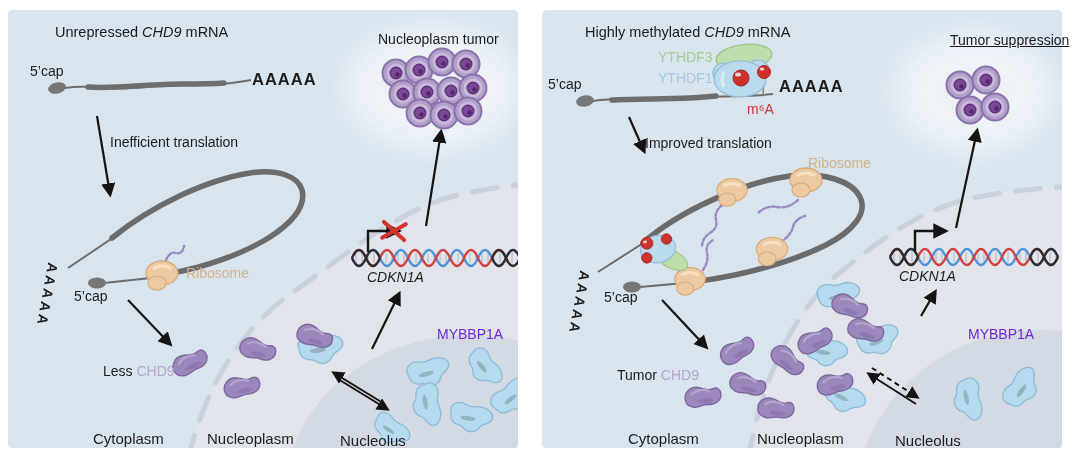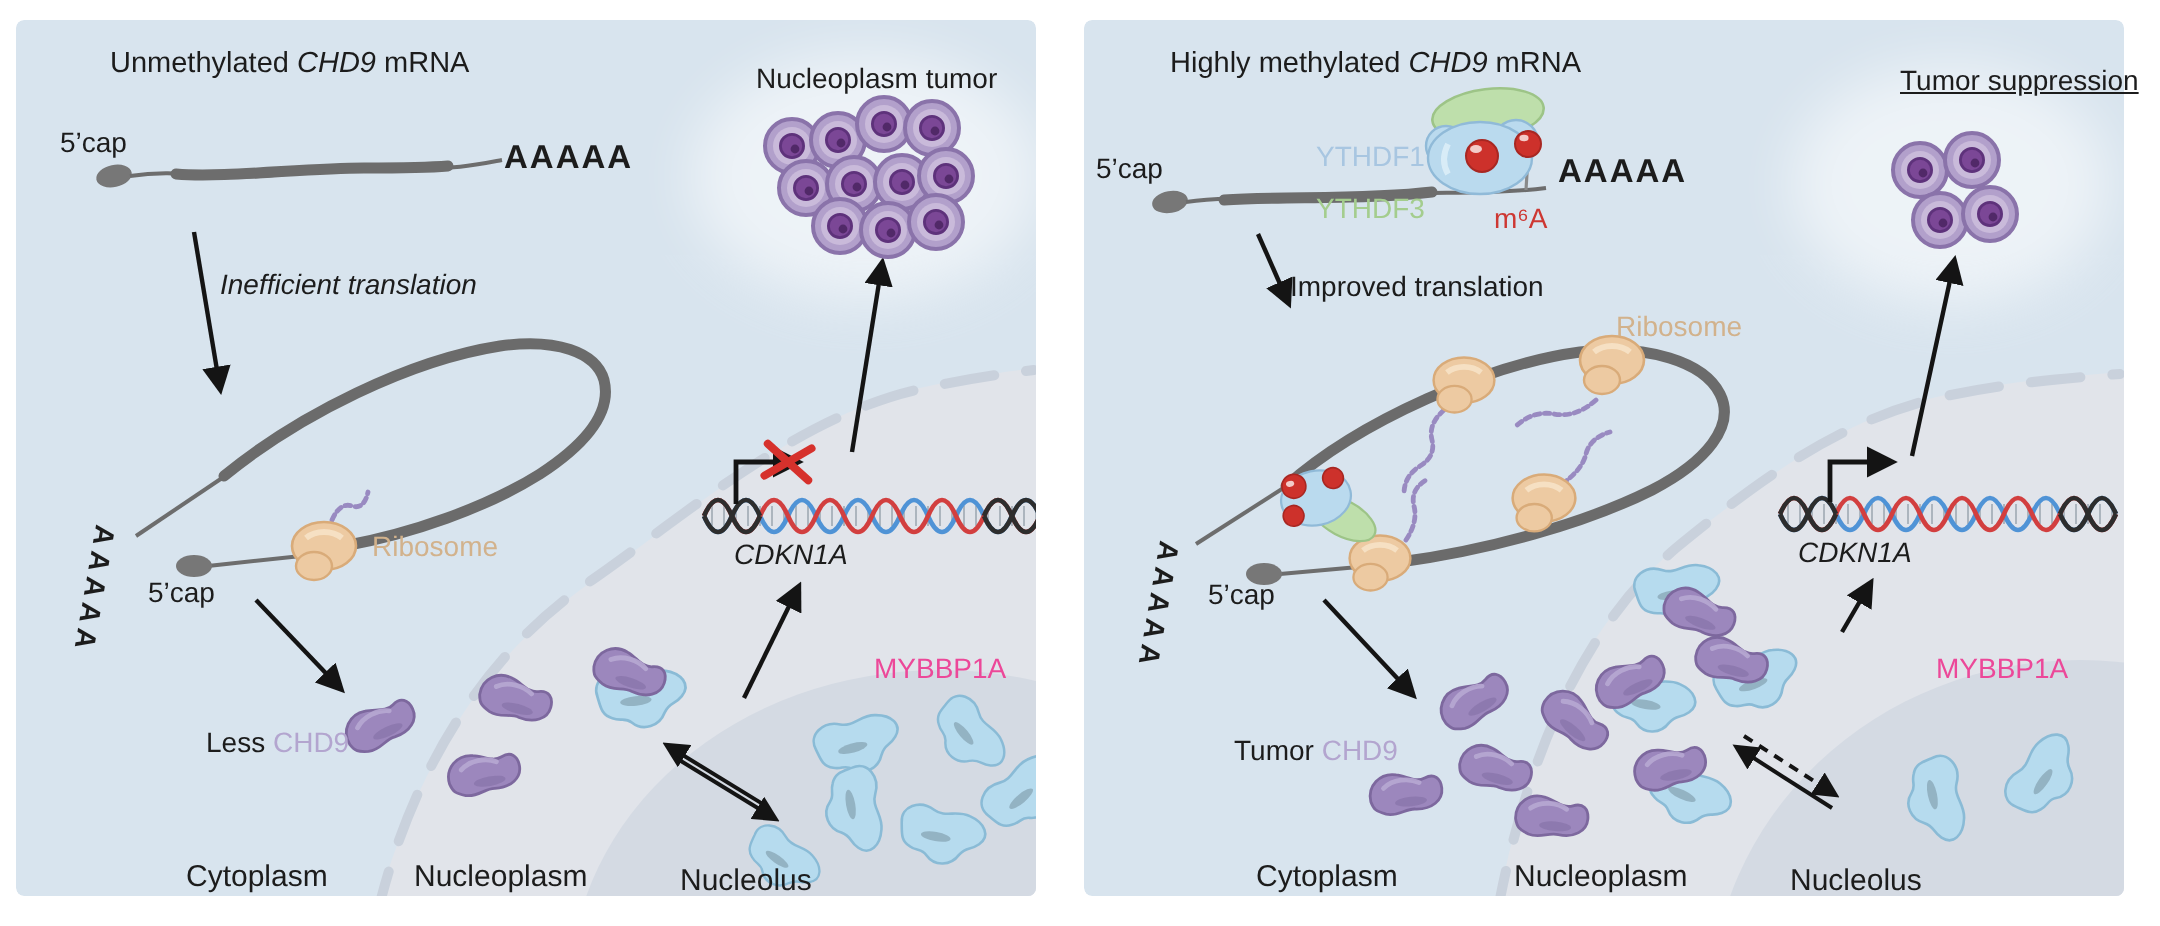--- a/index.html
+++ b/index.html
@@ -249,7 +249,7 @@
 </svg>
 
 <div class="lbl title" style="left:55px;top:25px;">
-  <span>Unmethylated </span><span class="italic">CHD9</span><span> mRNA</span>
+  <span>Unrepressed </span><span class="italic">CHD9</span><span> mRNA</span>
 </div>
 <div class="lbl" style="left:30px;top:64px;">5’cap</div>
 <div class="lbl polya" style="left:252px;top:70px;">AAAAA</div>

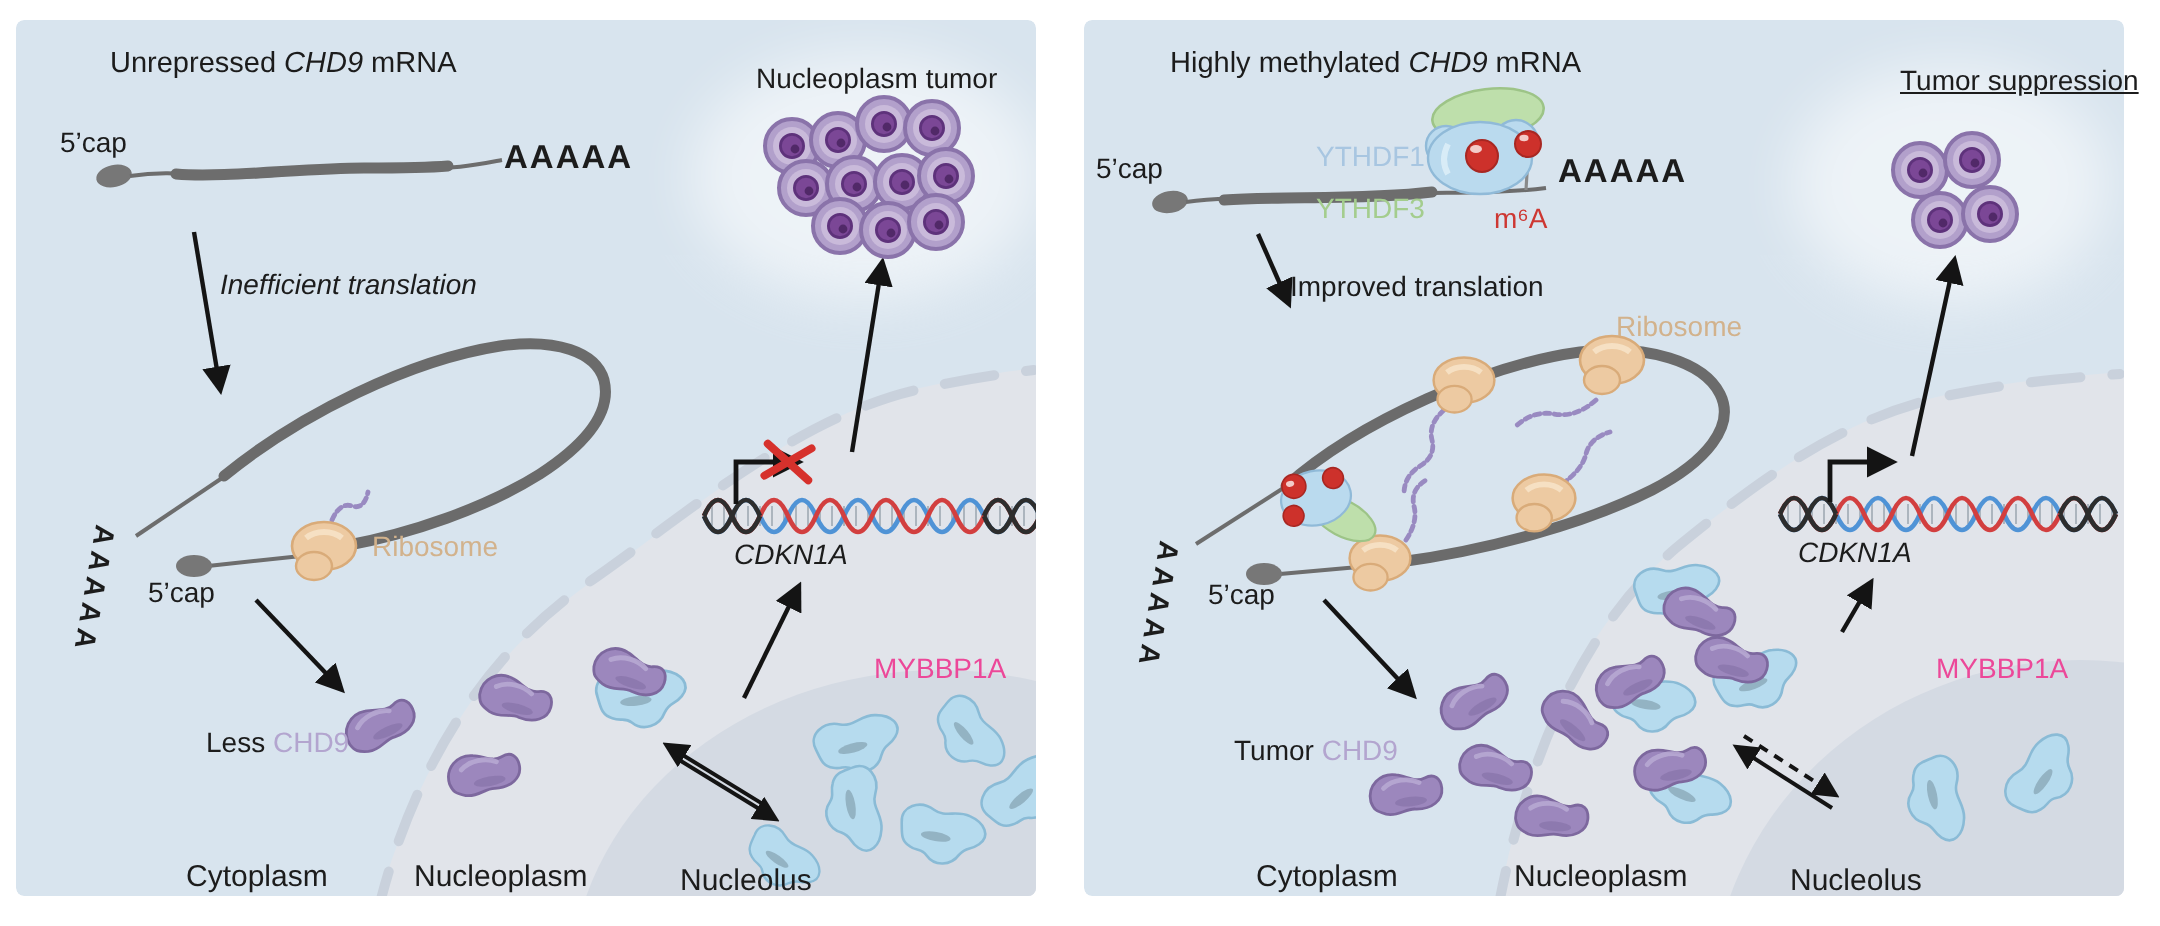--- a/index.html
+++ b/index.html
@@ -270,7 +270,7 @@
 <div class="lbl title" style="left:585px;top:25px;">
   <span>Highly methylated </span><span class="italic">CHD9</span><span> mRNA</span>
 </div>
-<div class="lbl green" style="left:658px;top:50px;margin-top:47px;">YTHDF3</div>
+<div class="lbl green" style="left:658px;top:50px;">YTHDF3</div>
 <div class="lbl skyblue" style="left:658px;top:71px;text-align:right;">YTHDF1</div>
 <div class="lbl" style="left:548px;top:77px;">5’cap</div>
 <div class="lbl polya" style="left:779px;top:77px;">AAAAA</div>

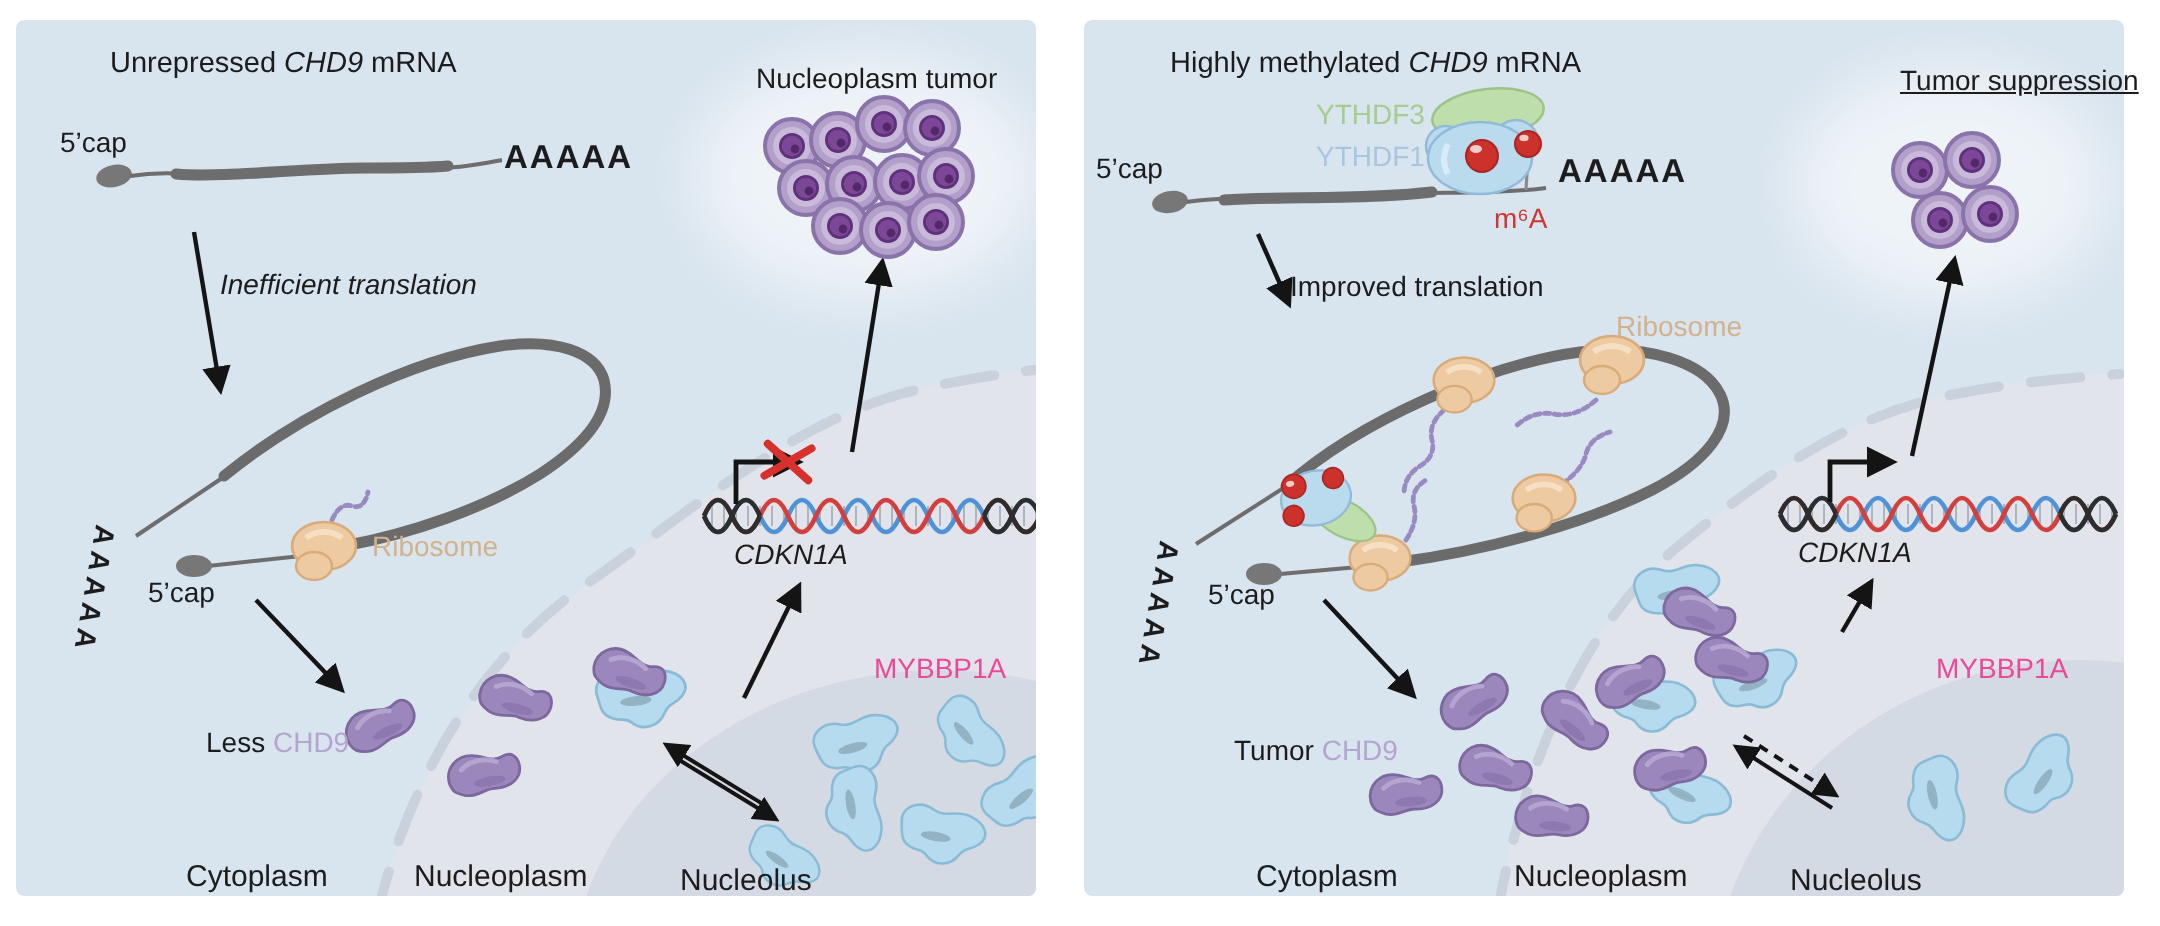--- a/index.html
+++ b/index.html
@@ -253,7 +253,7 @@
 </div>
 <div class="lbl" style="left:30px;top:64px;">5’cap</div>
 <div class="lbl polya" style="left:252px;top:70px;">AAAAA</div>
-<div class="lbl" style="left:110px;top:135px;font-style:italic;">Inefficient translation</div>
+<div class="lbl" style="left:110px;top:135px;">Inefficient translation</div>
 <div class="lbl vert" style="left:60px;top:264px;">AAAAA</div>
 <div class="lbl" style="left:74px;top:289px;">5’cap</div>
 <div class="lbl tan" style="left:186px;top:266px;">Ribosome</div>

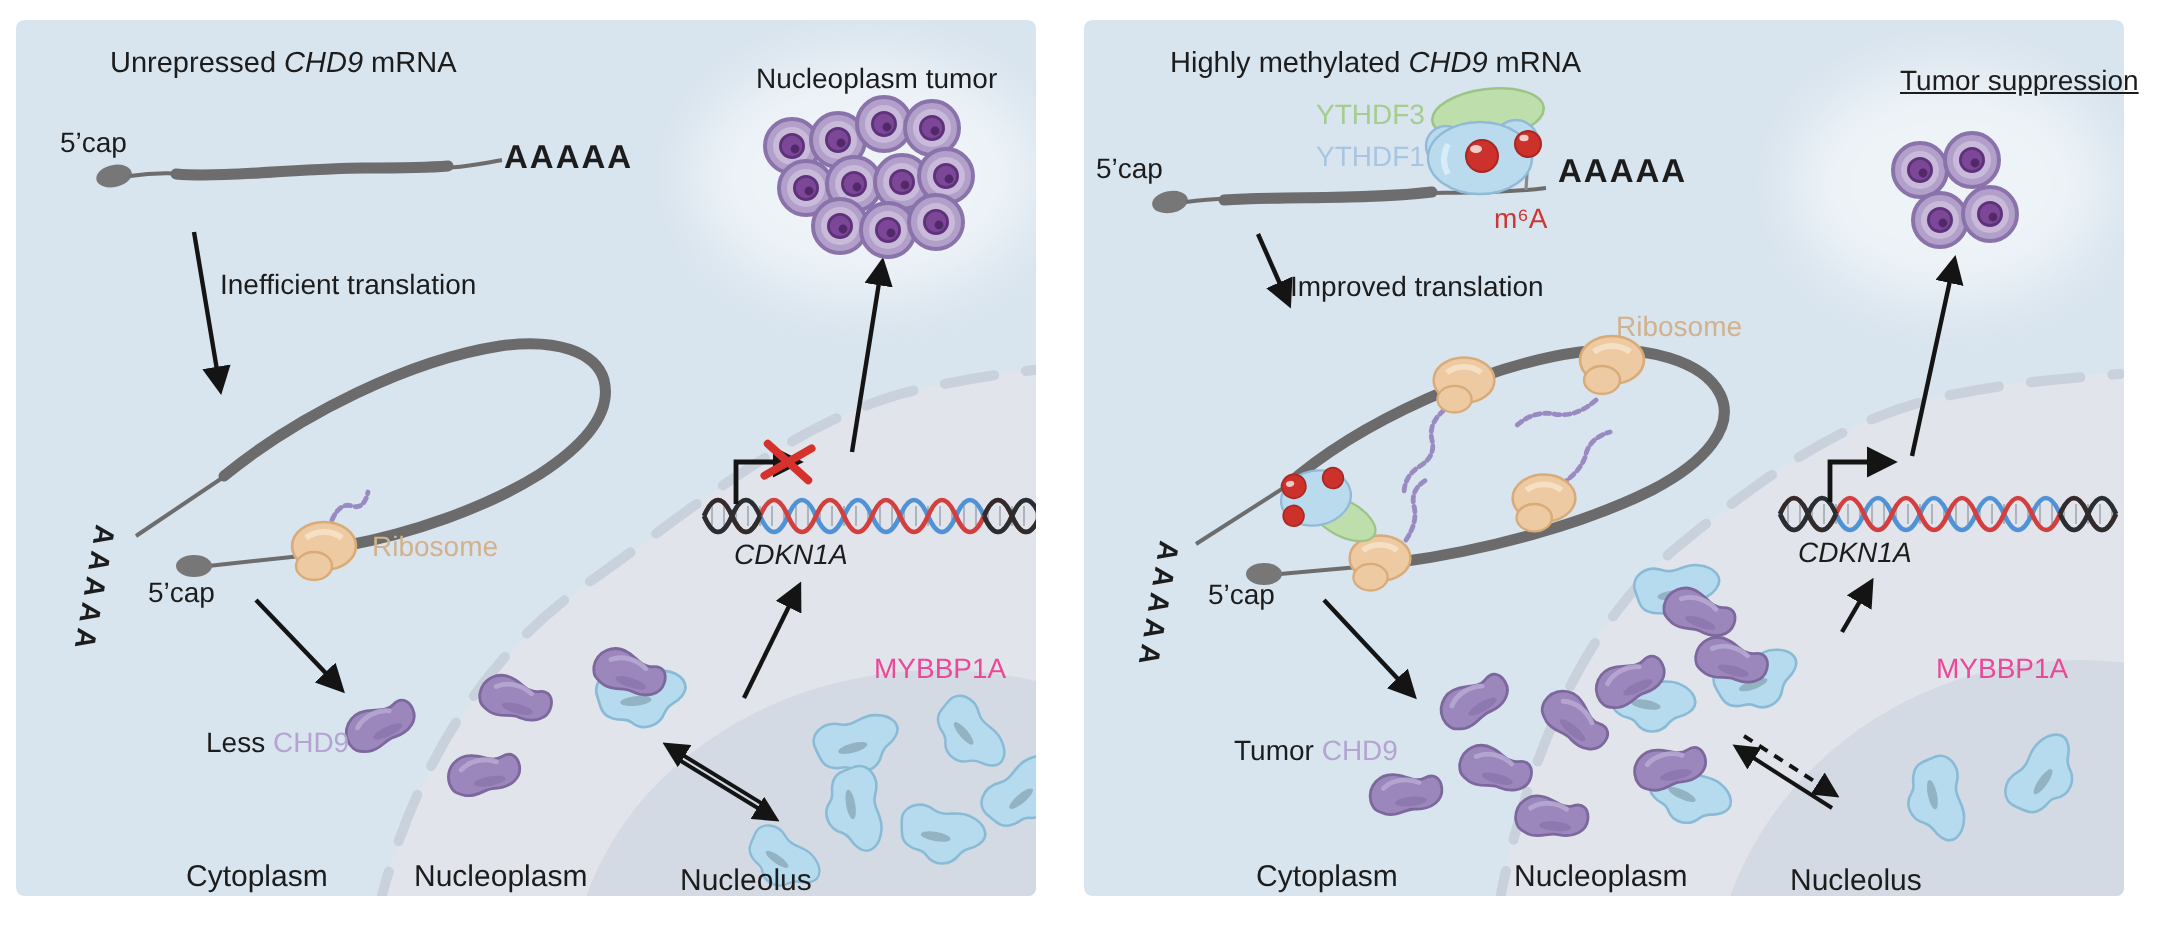--- a/index.html
+++ b/index.html
@@ -13,7 +13,7 @@
   .vert{transform:rotate(100deg);transform-origin:top left;font-size:14px;font-weight:600;letter-spacing:3px;}
   .italic{font-style:italic;}
   .tan{color:#d2b28c;}
-  .lightblue{color:#ec4899;}
+  .lightblue{color:#6d28d9;}
   .green{color:#a4cd8e;}
   .skyblue{color:#a8c6e1;}
   .red{color:#cd3732;margin-left:12px;}

